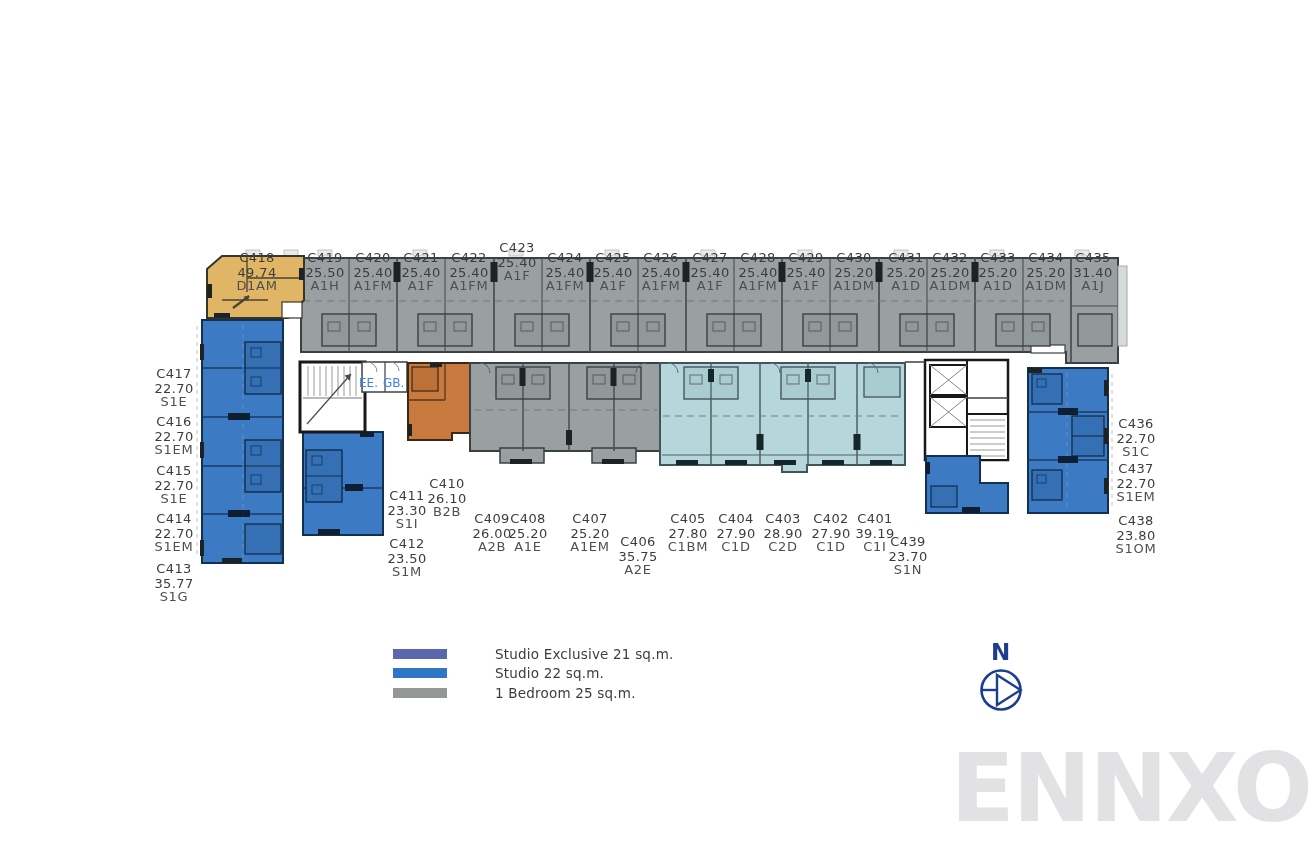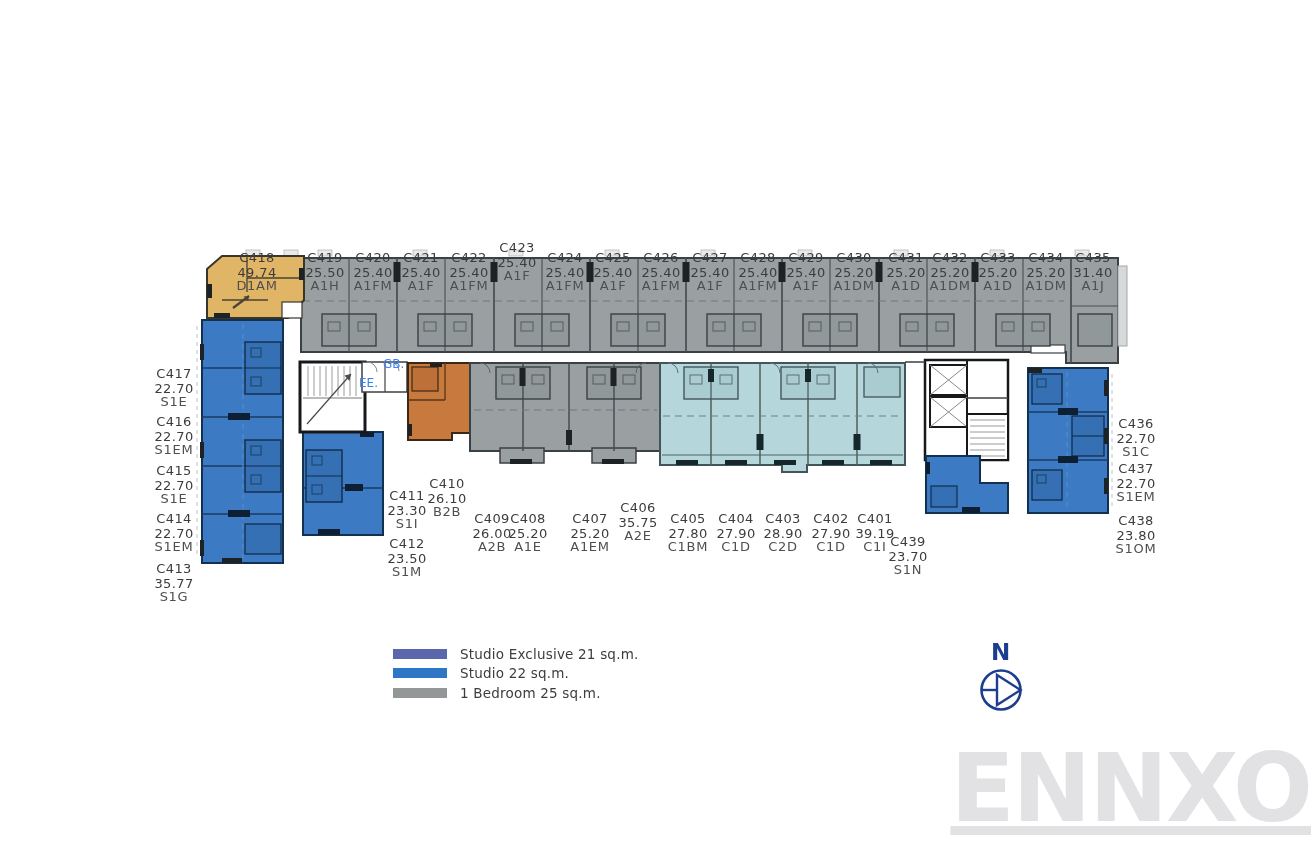--- a/index.html
+++ b/index.html
@@ -470,7 +470,7 @@
     </div>
 
   <div class="core-label" style="left:359px;top:376px;width:28px">EE.</div>
-  <div class="core-label" style="left:383px;top:357px;width:26px">GB.</div>
+  <div class="core-label" style="left:383px;top:376px;width:26px">GB.</div>
 
   <div class="legend-col" style="left:393px;top:645px">
     <div class="lrow">

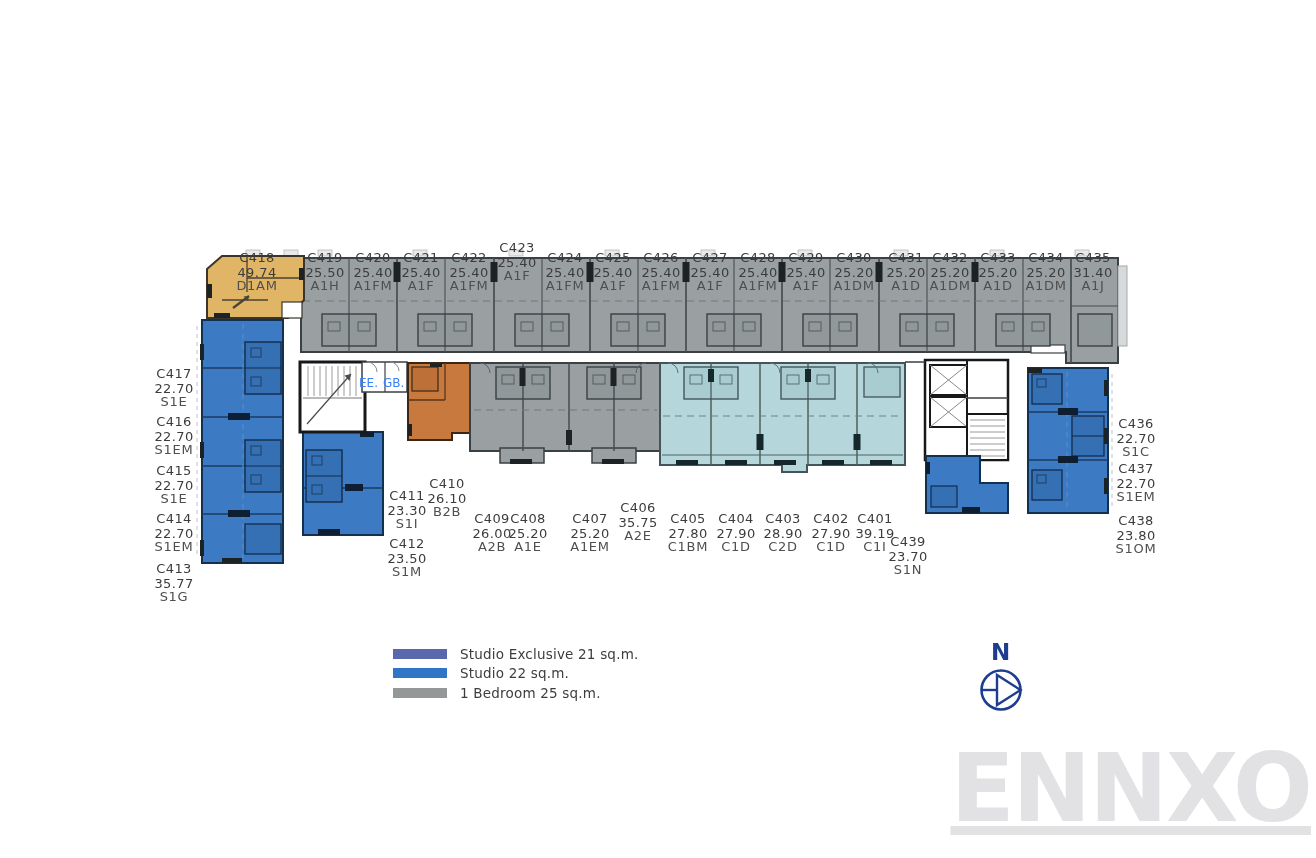--- a/index.html
+++ b/index.html
@@ -417,7 +417,7 @@
       <div class="uar">25.20</div>
       <div class="uty">A1EM</div>
     </div>
-  <div class="ul" style="left:606px;top:458px">
+  <div class="ul" style="left:606px;top:492px">
       <div class="uid">C406</div>
       <div class="uar">35.75</div>
       <div class="uty">A2E</div>

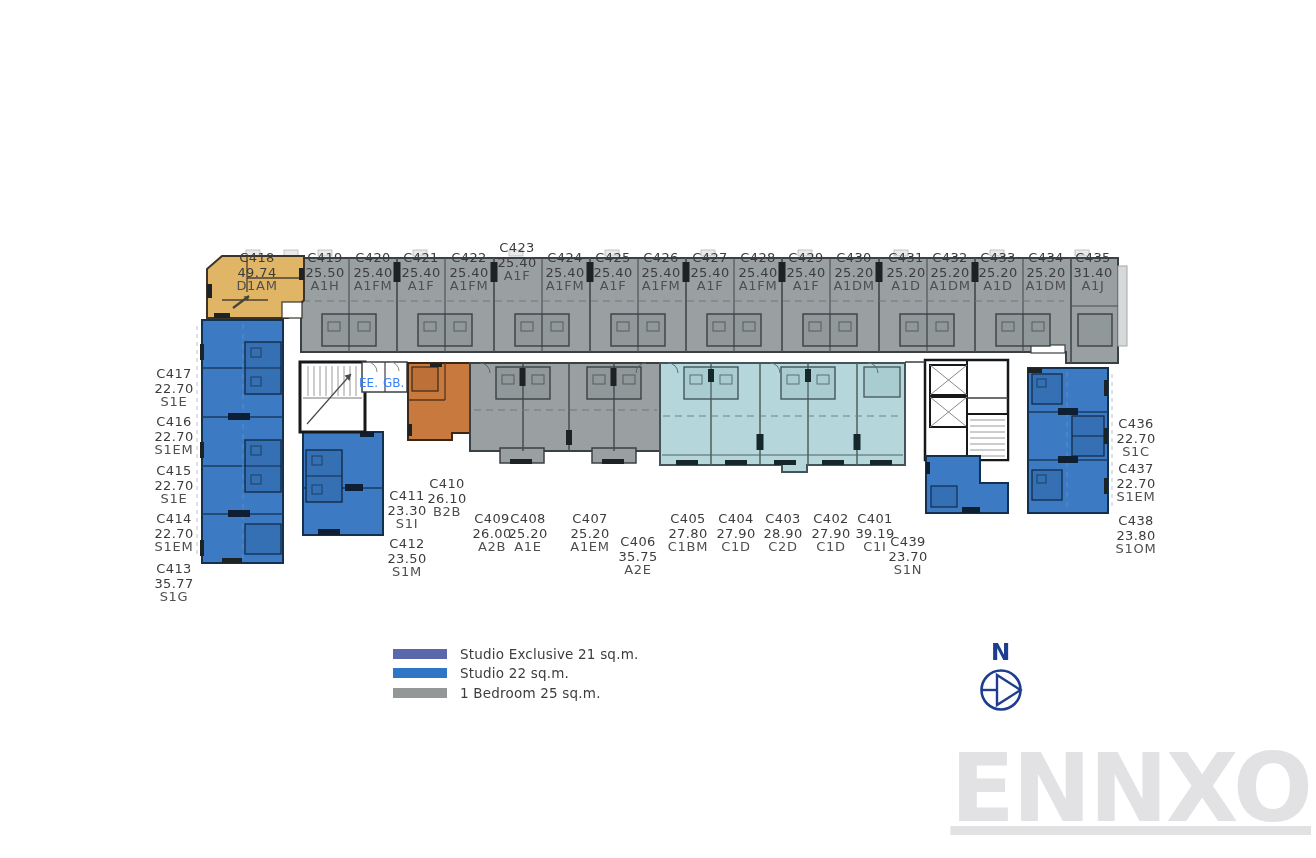--- a/index.html
+++ b/index.html
@@ -12,7 +12,7 @@
   .uty{font-size:13px;color:#4f4f4f;letter-spacing:.7px;line-height:10px;margin-top:1px;}
   .core-label{position:absolute;font-size:12px;color:#3b82f6;text-align:left;line-height:14px;}
   .legend-col{position:absolute;}
-  .lrow{display:flex;align-items:center;height:17px;margin-bottom:2.5px;}
+  .lrow{display:flex;align-items:center;height:17px;margin-bottom:2.5px;gap:35px;}
   .sw{width:54px;height:10px;margin-right:13px;flex:none;}
   .ltext{font-size:13.5px;color:#3d3d3d;white-space:nowrap;letter-spacing:.2px;}
   .compass{position:absolute;left:972px;top:640px;width:58px;text-align:center;color:#1d3d8f;}

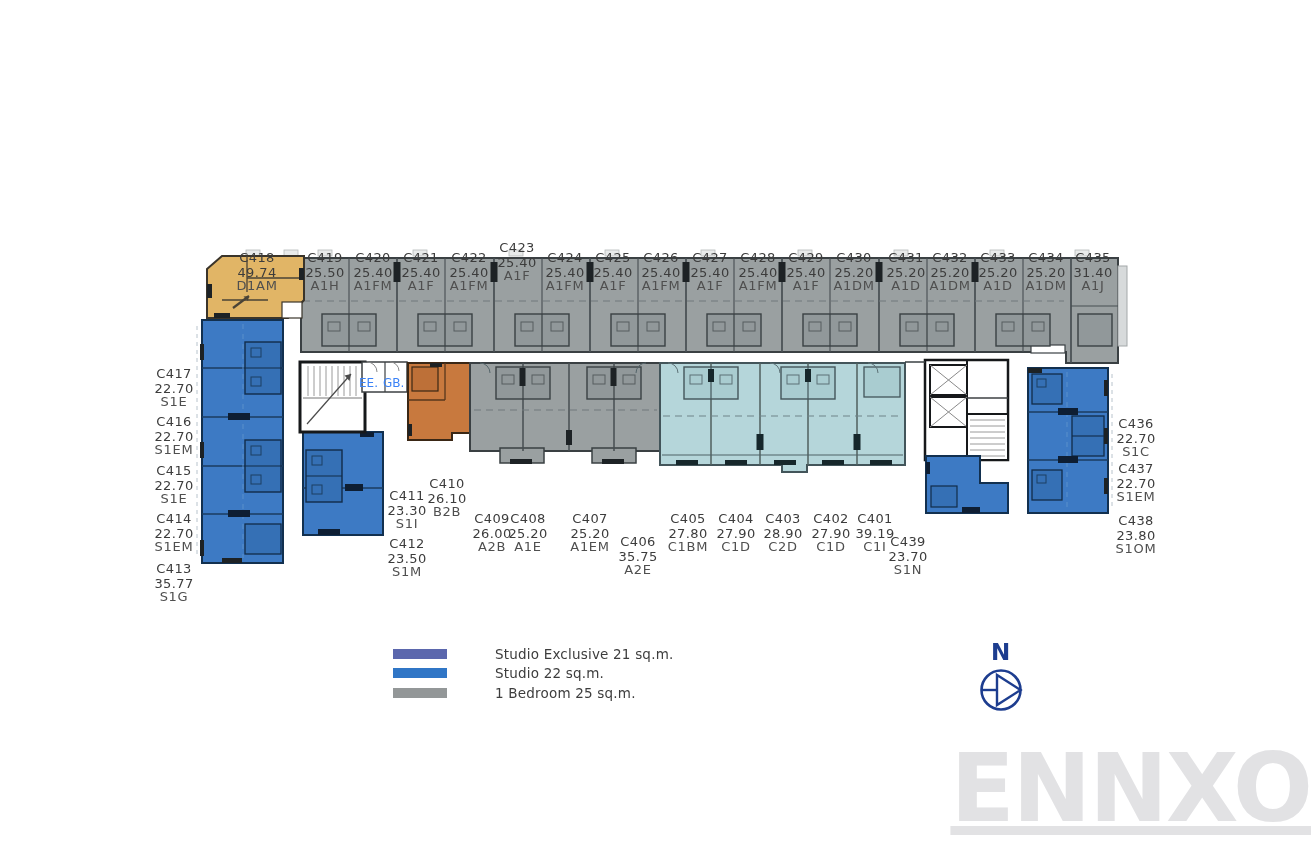--- a/index.html
+++ b/index.html
@@ -18,7 +18,7 @@
   .compass{position:absolute;left:972px;top:640px;width:58px;text-align:center;color:#1d3d8f;}
   .compass-n{font-size:23px;font-weight:bold;letter-spacing:1px;line-height:24px;}
   .watermark{position:absolute;top:742px;right:5px;font-size:94px;font-weight:bold;
-             letter-spacing:-2px;line-height:1;color:#e2e2e4;text-decoration:underline;}
+             letter-spacing:-2px;line-height:1;color:#e2e2e4;}
 </style>
 </head>
 <body>

